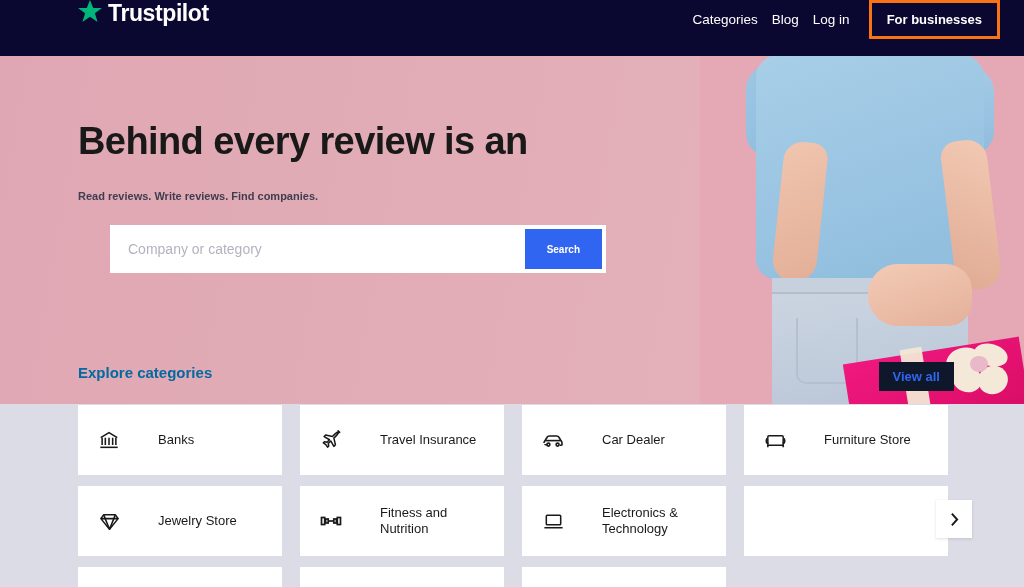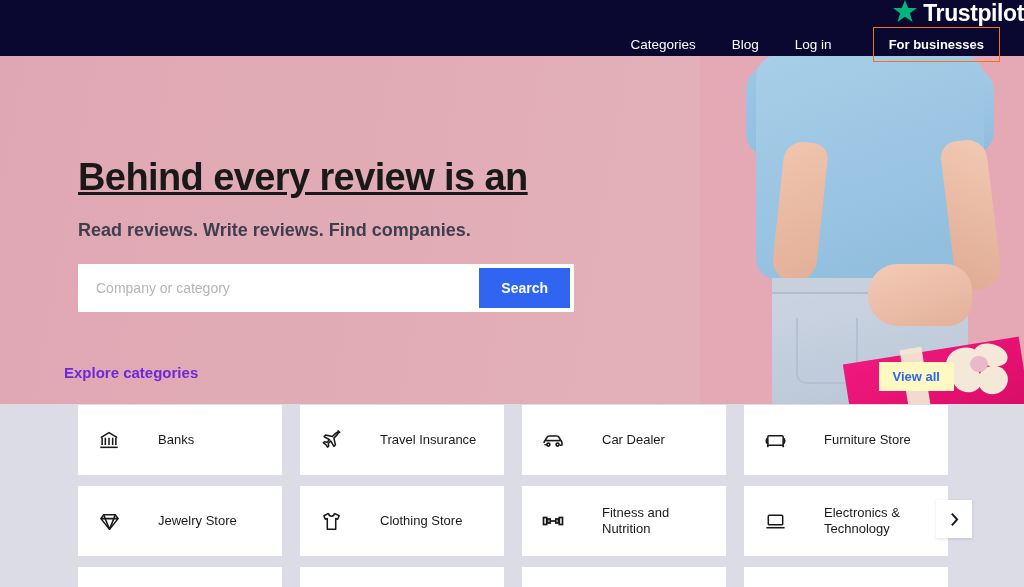--- a/index.html
+++ b/index.html
@@ -21,9 +21,8 @@
     height: 56px;
     background: #0a0730;
     display: flex;
-    align-items: flex-end;
+    align-items: flex-start;
     z-index: 50;
-    flex-direction: column;
   }
   .logo {
     display: flex;

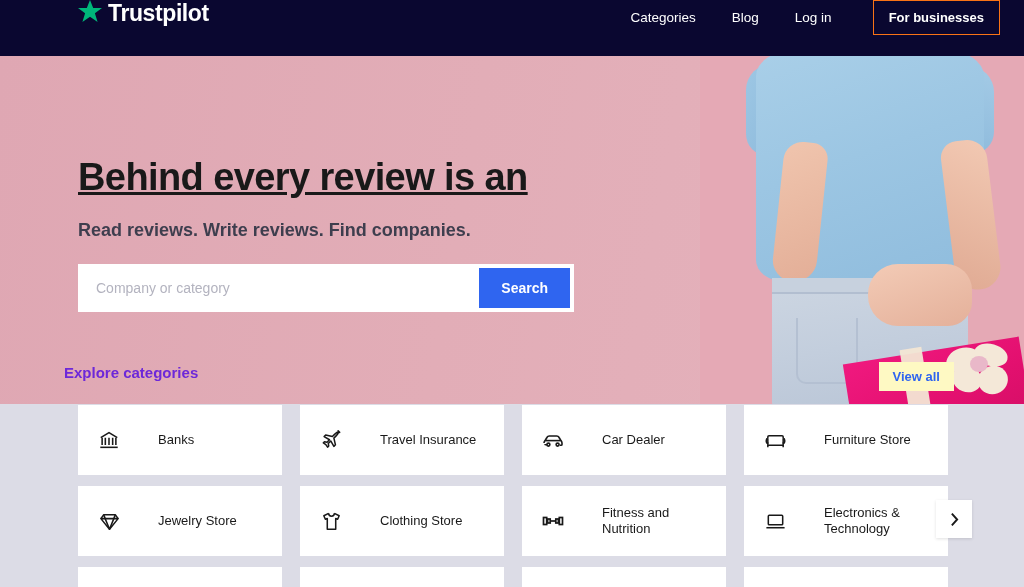--- a/index.html
+++ b/index.html
@@ -44,7 +44,7 @@
     margin-right: 24px;
     display: flex;
     align-items: center;
-    gap: 36px;
+    gap: 14px;
   }
   .nav-link {
     color: #ffffff;

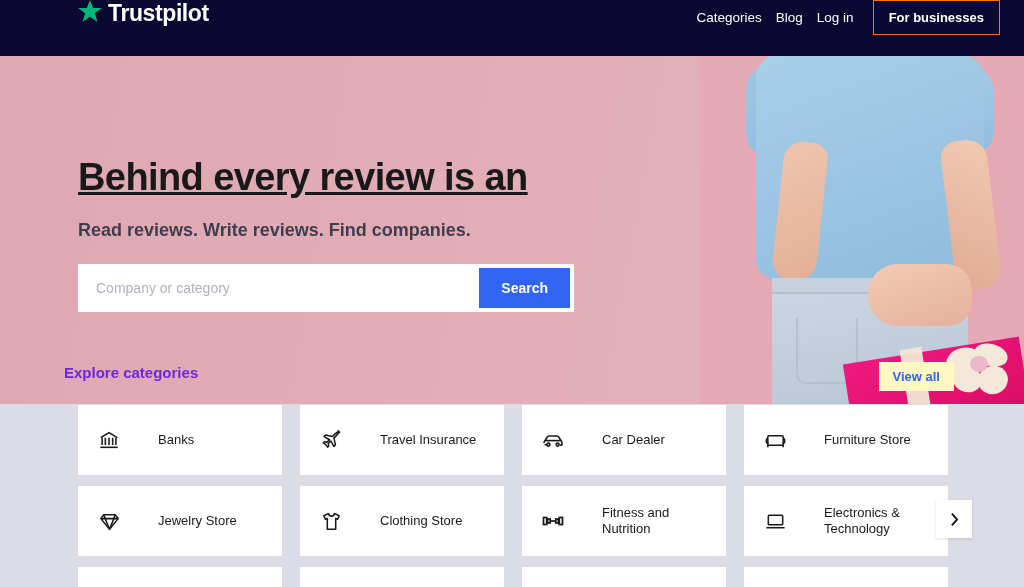--- a/index.html
+++ b/index.html
@@ -54,7 +54,7 @@
     white-space: nowrap;
   }
   .nav-btn {
-    border: 1px solid #f97316;
+    border: 3px solid #f97316;
     color: #ffffff;
     font-size: 13px;
     font-weight: bold;

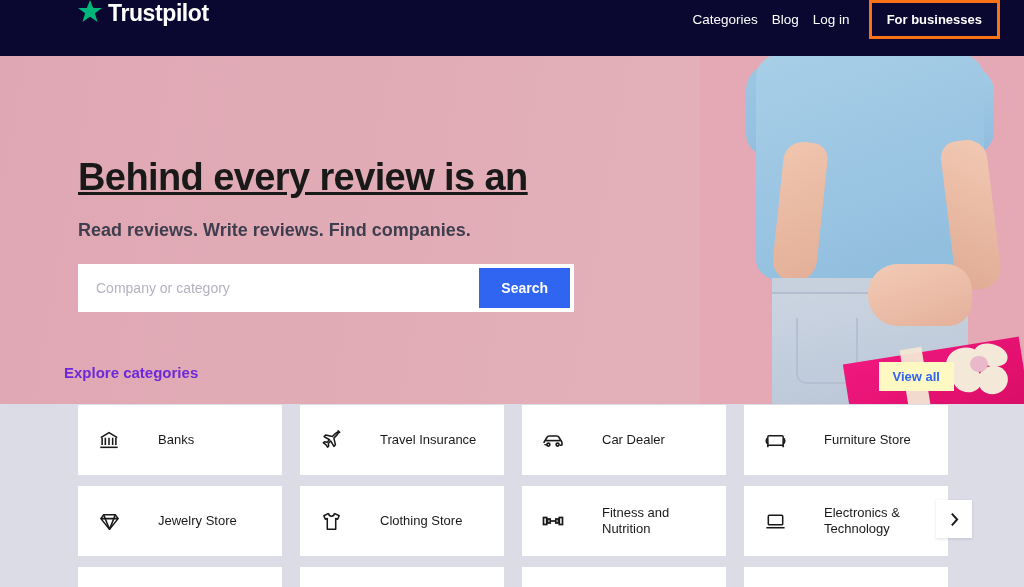--- a/index.html
+++ b/index.html
@@ -190,13 +190,12 @@
     z-index: 5;
   }
   .hero-title {
-    margin-top: 98px;
+    margin-top: 62px;
     font-size: 38px;
     line-height: 46px;
     font-weight: bold;
     color: #191919;
     letter-spacing: -0.6px;
-    text-decoration: underline;
   }
   .hero-sub {
     margin-top: 20px;

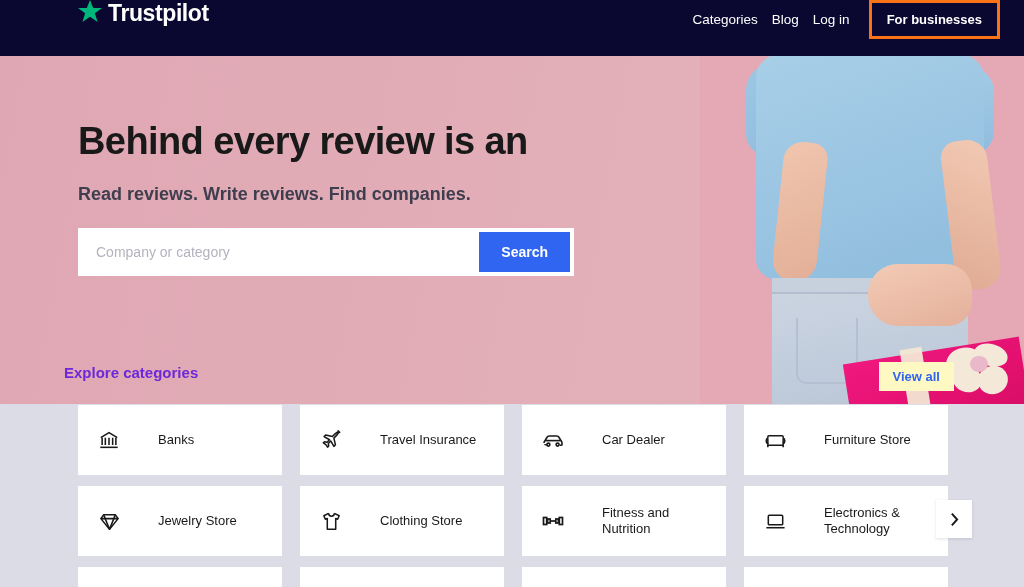--- a/index.html
+++ b/index.html
@@ -198,8 +198,8 @@
     letter-spacing: -0.6px;
   }
   .hero-sub {
-    margin-top: 20px;
-    font-size: 18px;
+    margin-top: 26px;
+    font-size: 11px;
     font-weight: bold;
     color: #3e3e4e;
   }

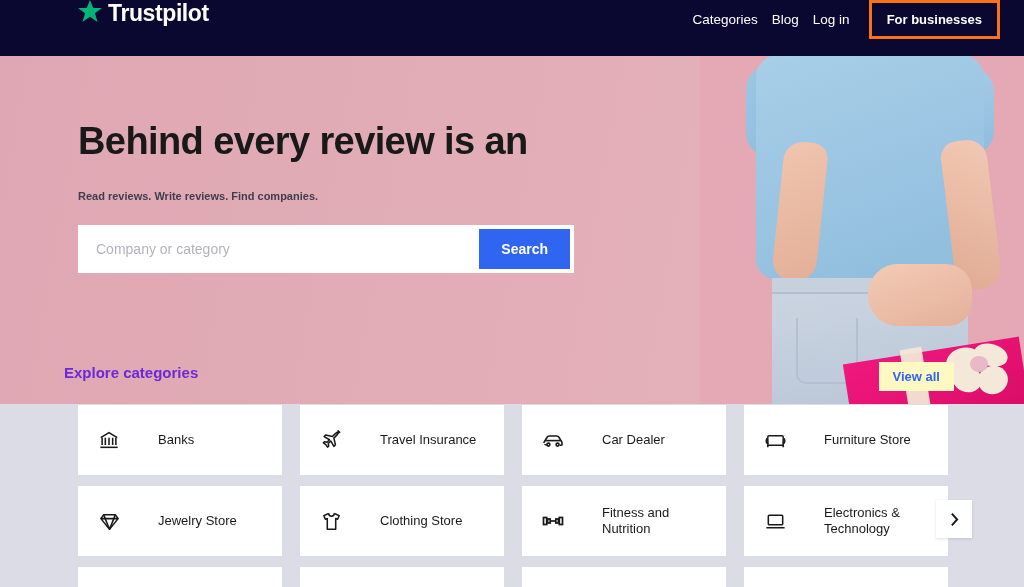--- a/index.html
+++ b/index.html
@@ -211,6 +211,7 @@
     display: flex;
     align-items: center;
     padding: 4px;
+    margin-left: 32px;
   }
   .search-input {
     flex: 1;

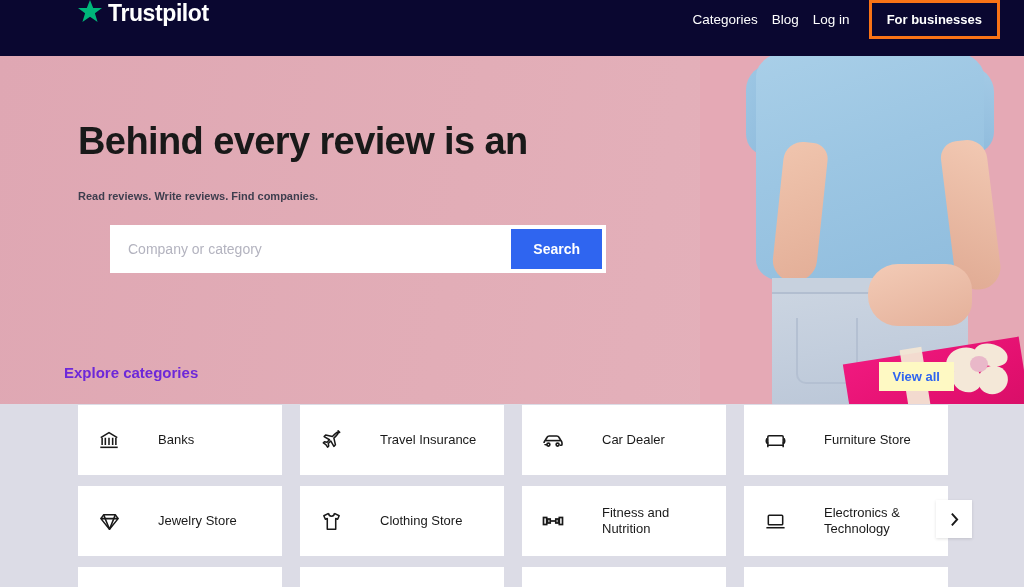--- a/index.html
+++ b/index.html
@@ -231,7 +231,7 @@
     background: #2f65f0;
     color: #fff;
     border: none;
-    font-size: 14px;
+    font-size: 10px;
     font-weight: bold;
     cursor: pointer;
     font-family: "Liberation Sans", sans-serif;

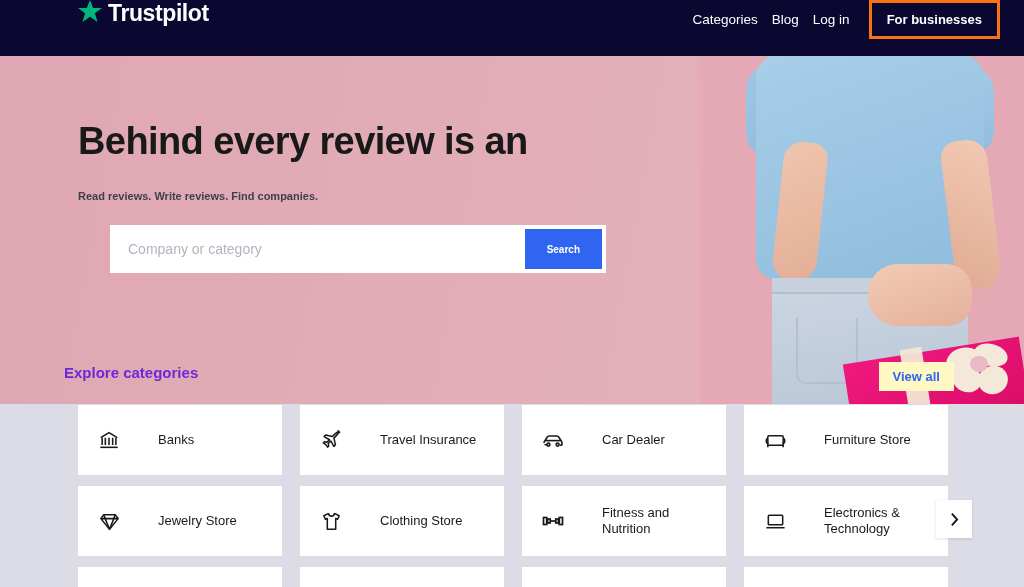--- a/index.html
+++ b/index.html
@@ -240,10 +240,10 @@
   
   .cat-head {
     position: absolute;
-    left: 64px; top: 364px;
+    left: 78px; top: 364px;
     font-size: 15px;
     font-weight: bold;
-    color: #6d28d9;
+    color: #0369a1;
     z-index: 6;
   }
   .view-all {

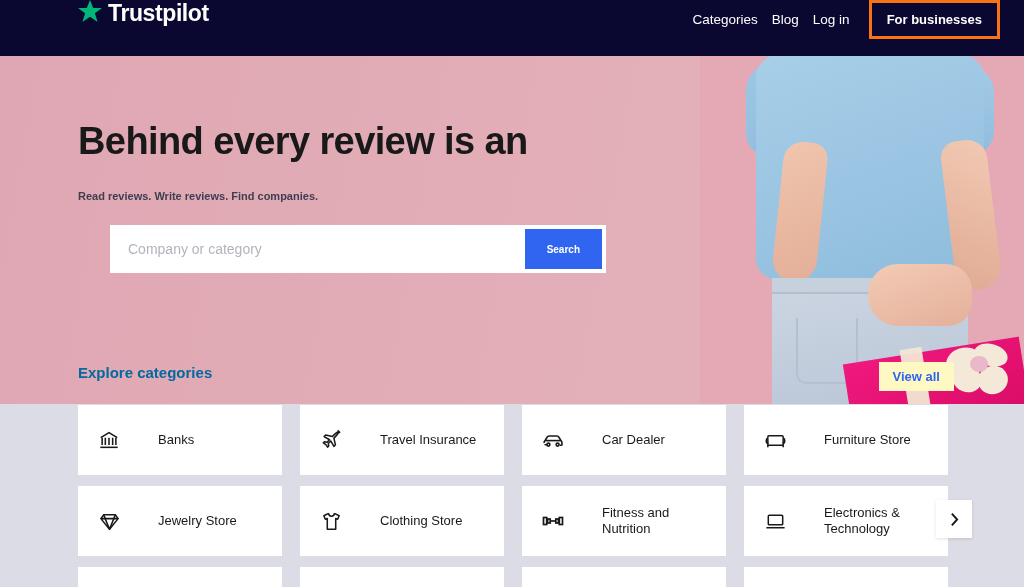--- a/index.html
+++ b/index.html
@@ -249,7 +249,7 @@
   .view-all {
     position: absolute;
     right: 70px; top: 362px;
-    background: #fef9c3;
+    background: #0f172a;
     color: #2f65f0;
     font-size: 13px;
     font-weight: bold;

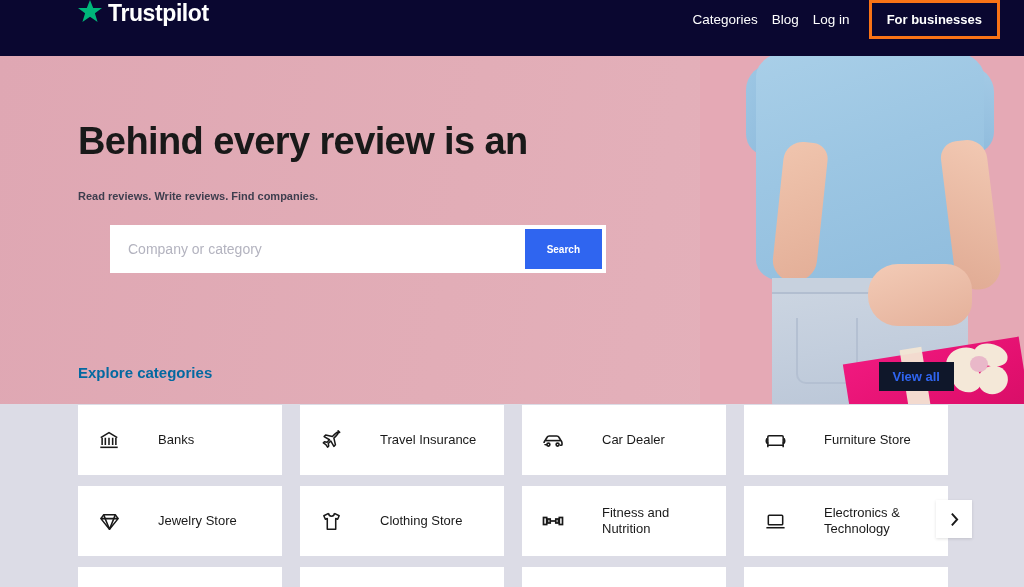--- a/index.html
+++ b/index.html
@@ -425,15 +425,6 @@
     <span class="cat-label">Jewelry Store</span>
   </div>
 
-  <div class="cat-card">
-    <span class="cat-icon">
-      <svg width="23" height="23" viewBox="0 0 24 24" fill="none" stroke="#191919" stroke-width="1.6" stroke-linejoin="round">
-        <path d="M9 3.5 4 6l1.6 3.6 2-.8V20h8.8V8.8l2 .8L20 6l-5-2.5"></path>
-        <path d="M9 3.5c0 1.7 1.3 3 3 3s3-1.3 3-3"></path>
-      </svg>
-    </span>
-    <span class="cat-label">Clothing Store</span>
-  </div>
 
   <div class="cat-card">
     <span class="cat-icon">

